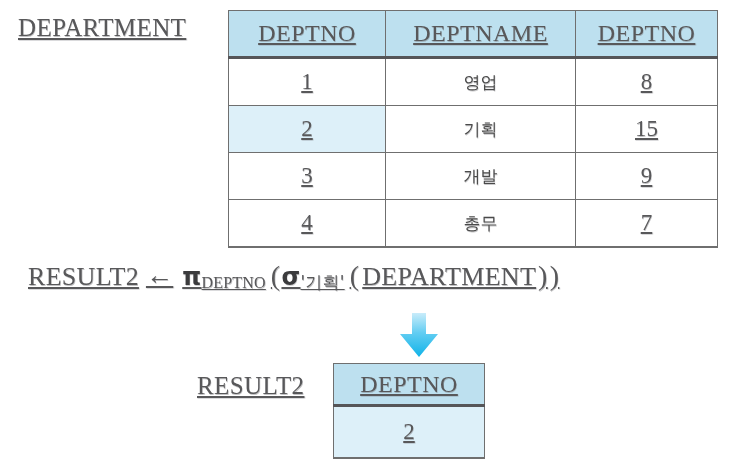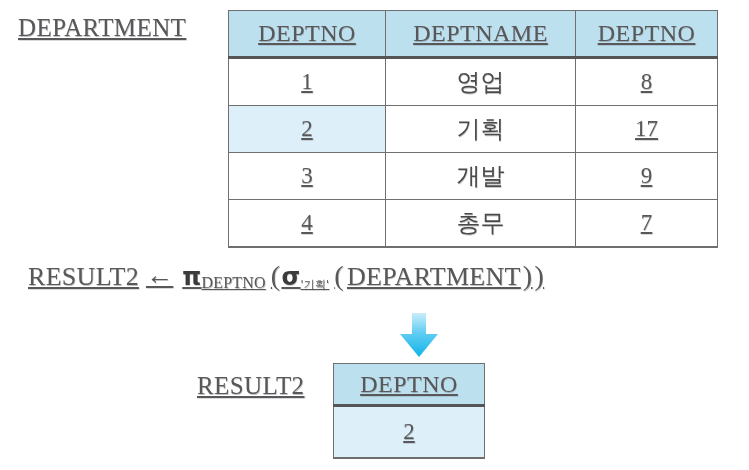--- a/index.html
+++ b/index.html
@@ -71,7 +71,7 @@
   }
   #dept-table tbody td.korean {
     font-family: Liberation Mono, monospace;
-    font-size: 24px;
+    font-size: 17px;
     text-shadow: 0.5px 0.5px 0 rgba(120,120,125,0.4);
   }
   #dept-table tbody tr:last-child td {

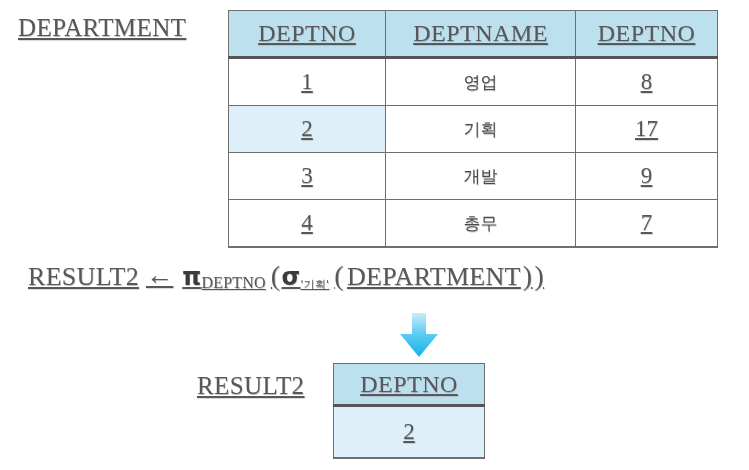--- a/index.html
+++ b/index.html
@@ -198,7 +198,7 @@
     <tr>
       <td class="serif hl">2</td>
       <td class="korean">기획</td>
-      <td class="serif">17</td>
+      <td class="serif">15</td>
     </tr>
     <tr>
       <td class="serif">3</td>

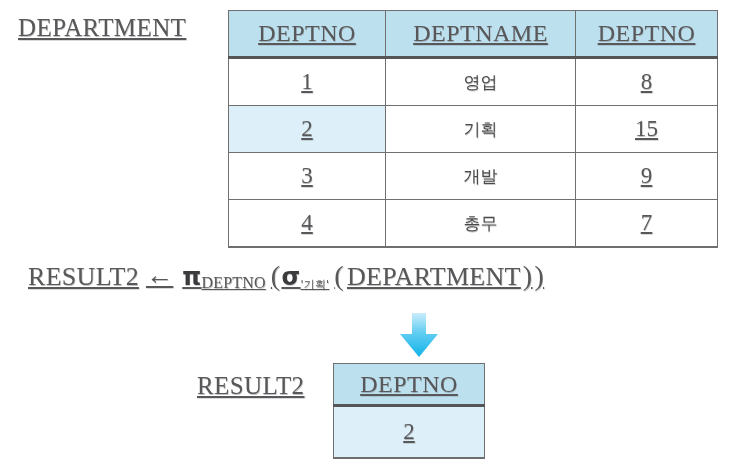--- a/index.html
+++ b/index.html
@@ -111,7 +111,7 @@
   }
   #expression .sub-ko {
     font-family: "DejaVu Sans", sans-serif;
-    font-size: 11px;
+    font-size: 17px;
   }
   #expression .paren {
     font-size: 28px;

